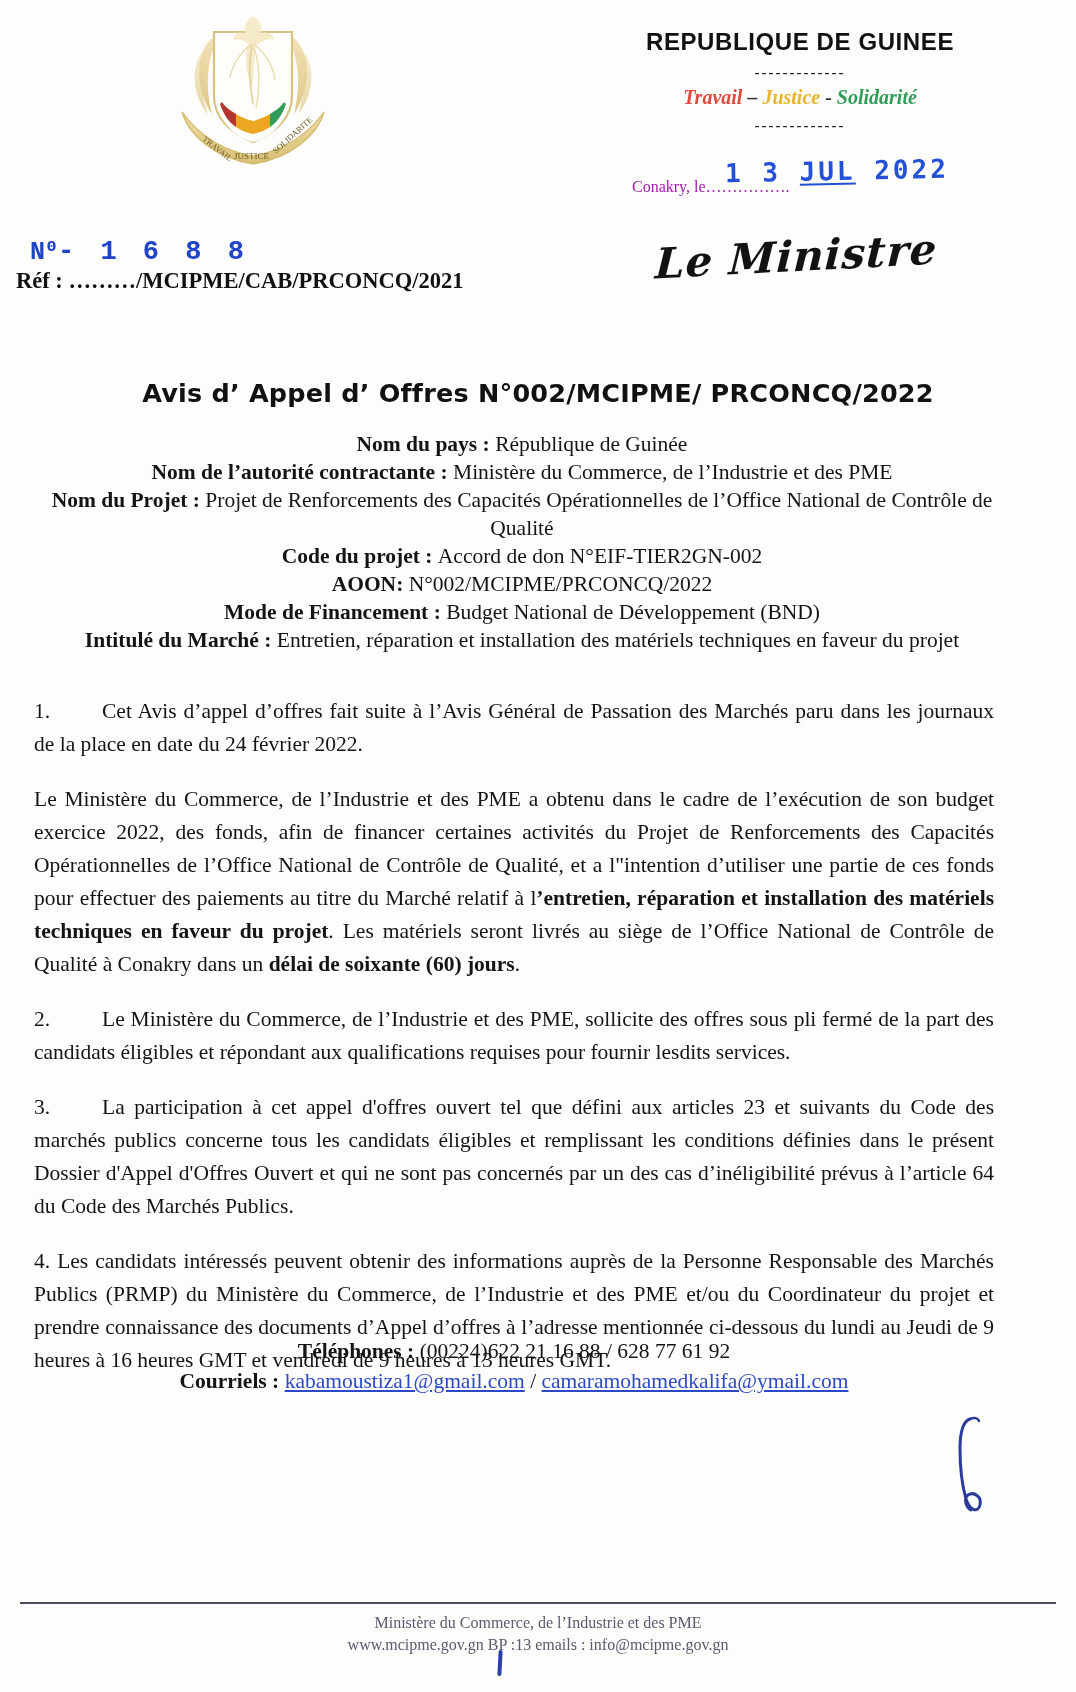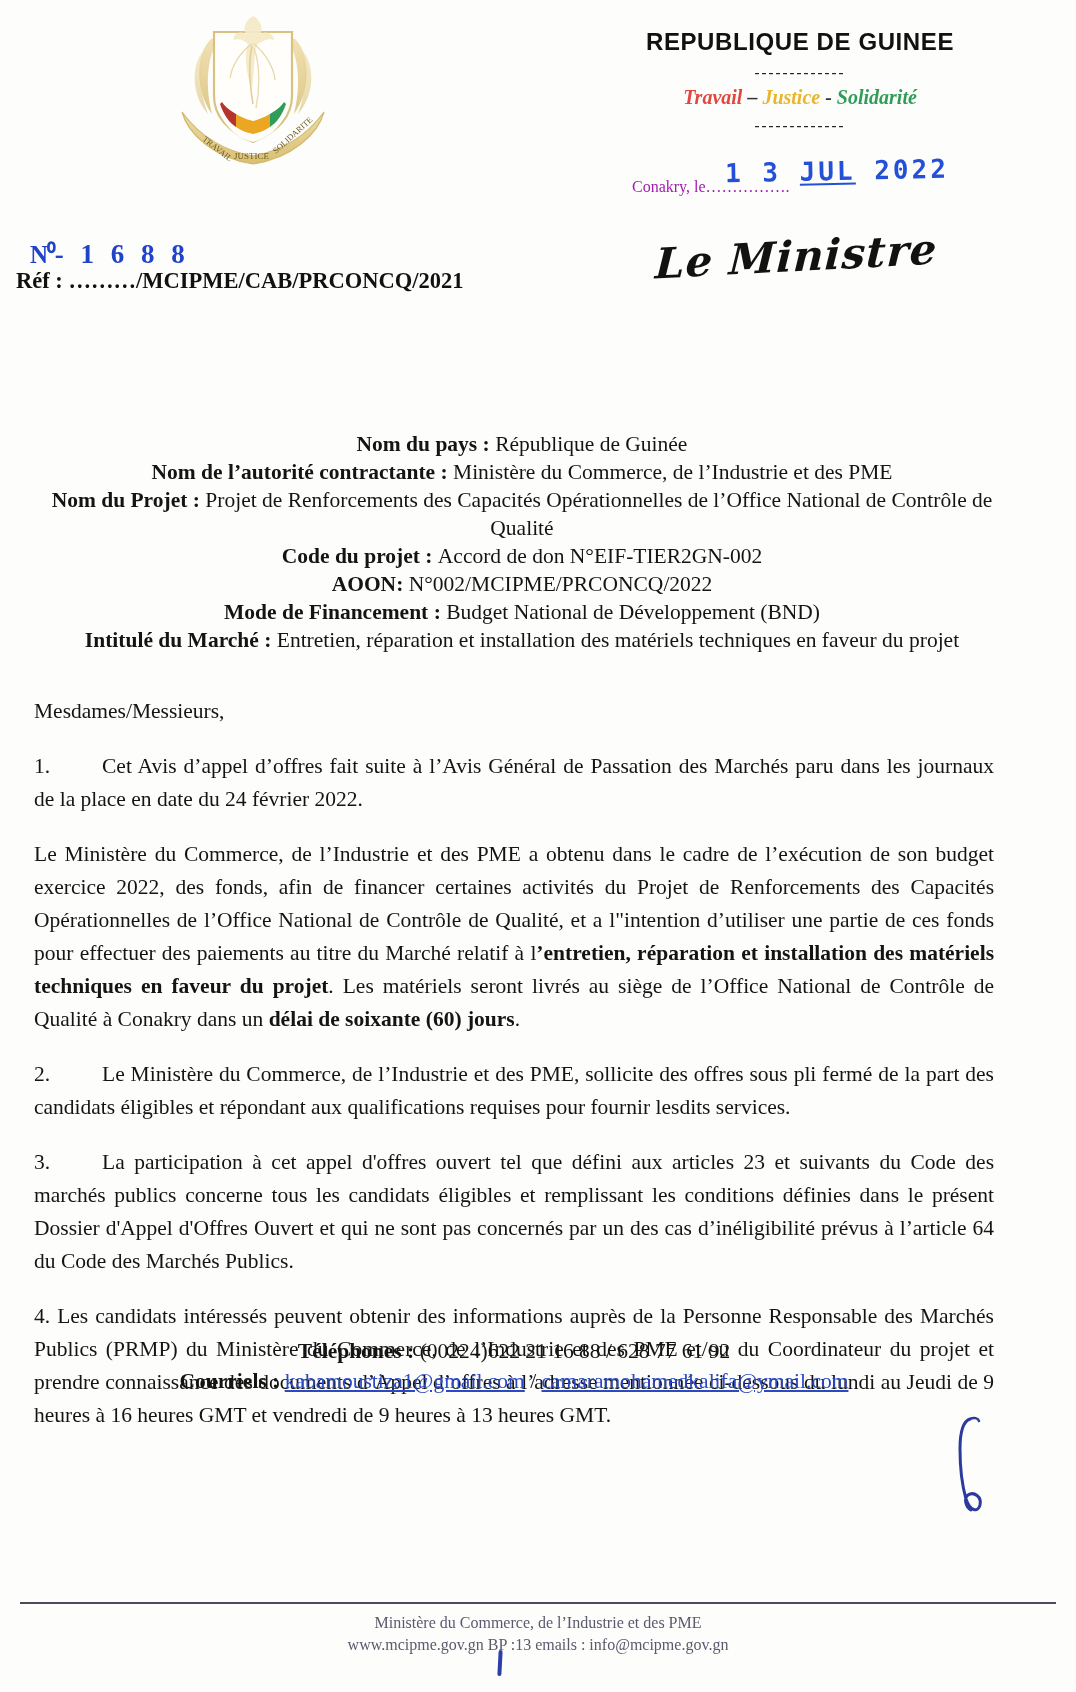--- a/index.html
+++ b/index.html
@@ -58,7 +58,7 @@
     position: absolute;
     left: 30px;
     top: 236px;
-    font-family: Liberation Serif, serif;
+    font-family: Liberation Mono, monospace;
     font-size: 27px;
     font-weight: bold;
     letter-spacing: 5px;

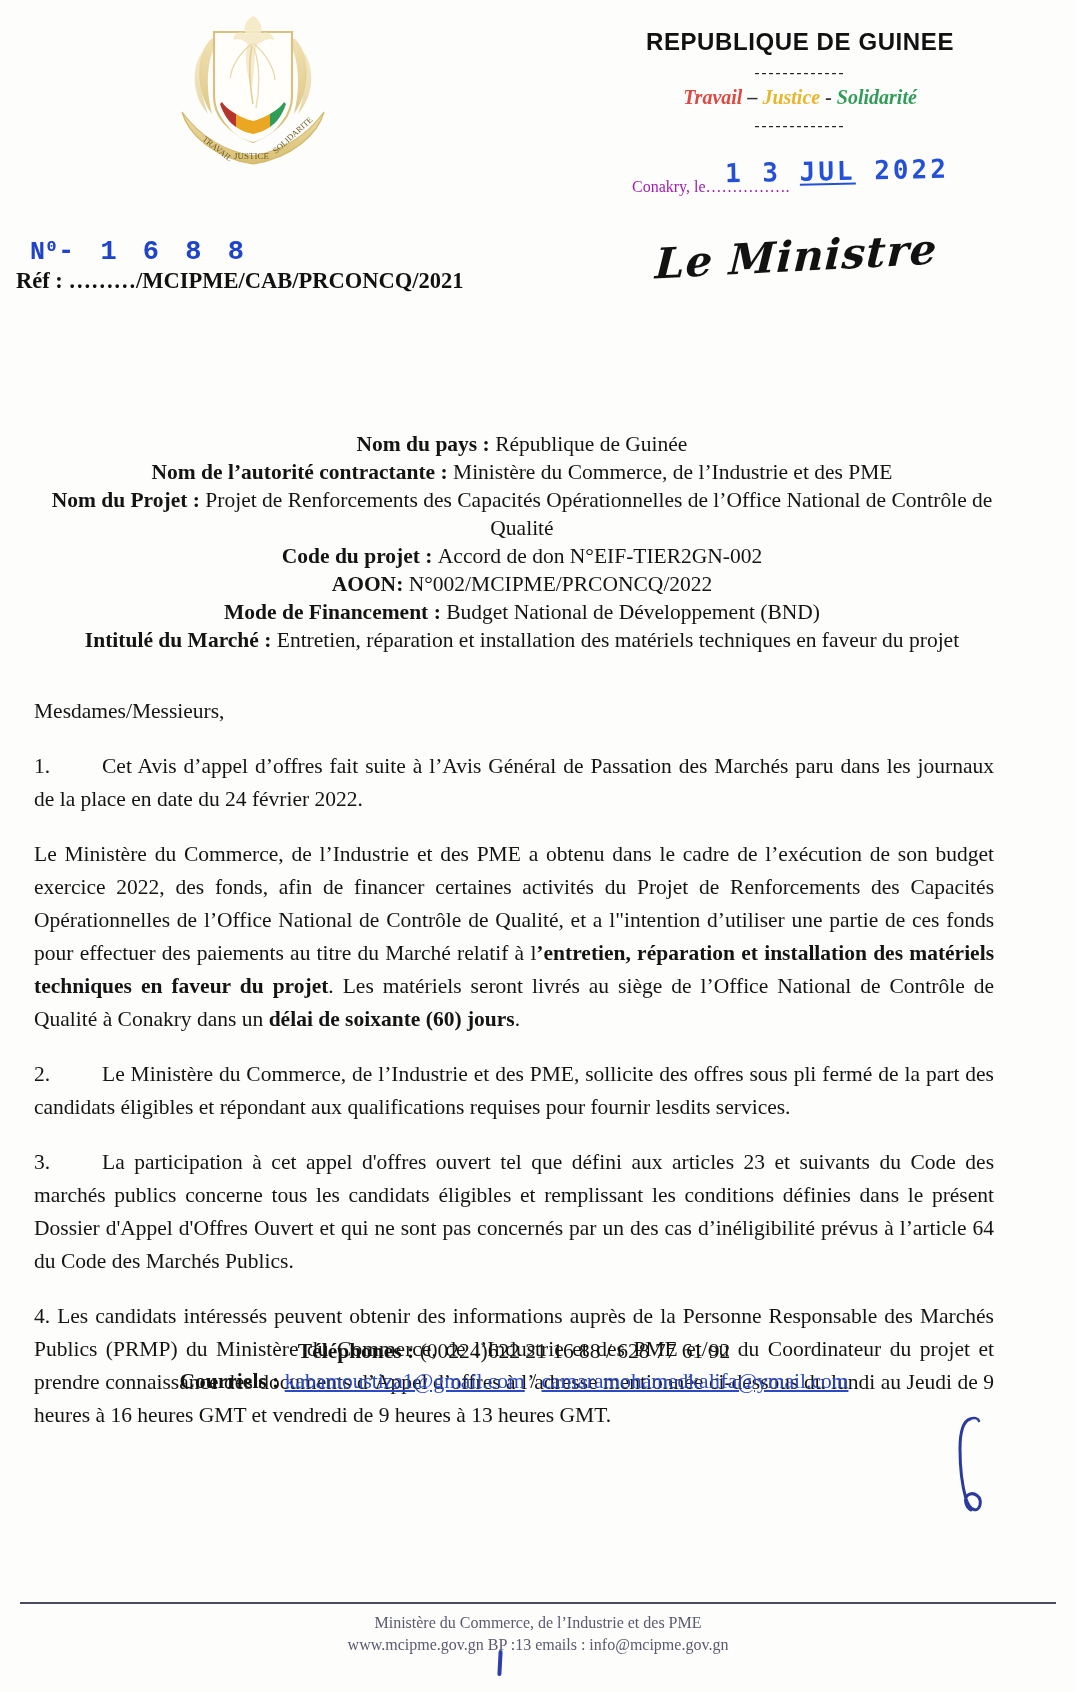--- a/index.html
+++ b/index.html
@@ -325,6 +325,7 @@
     <div class="le-ministre">Le Ministre</div>
   </div>
 
+  <div class="doc-title">Avis d’  Appel d’  Offres N°002/MCIPME/ PRCONCQ/2022</div>
 
   <div class="meta">
     <div class="row">

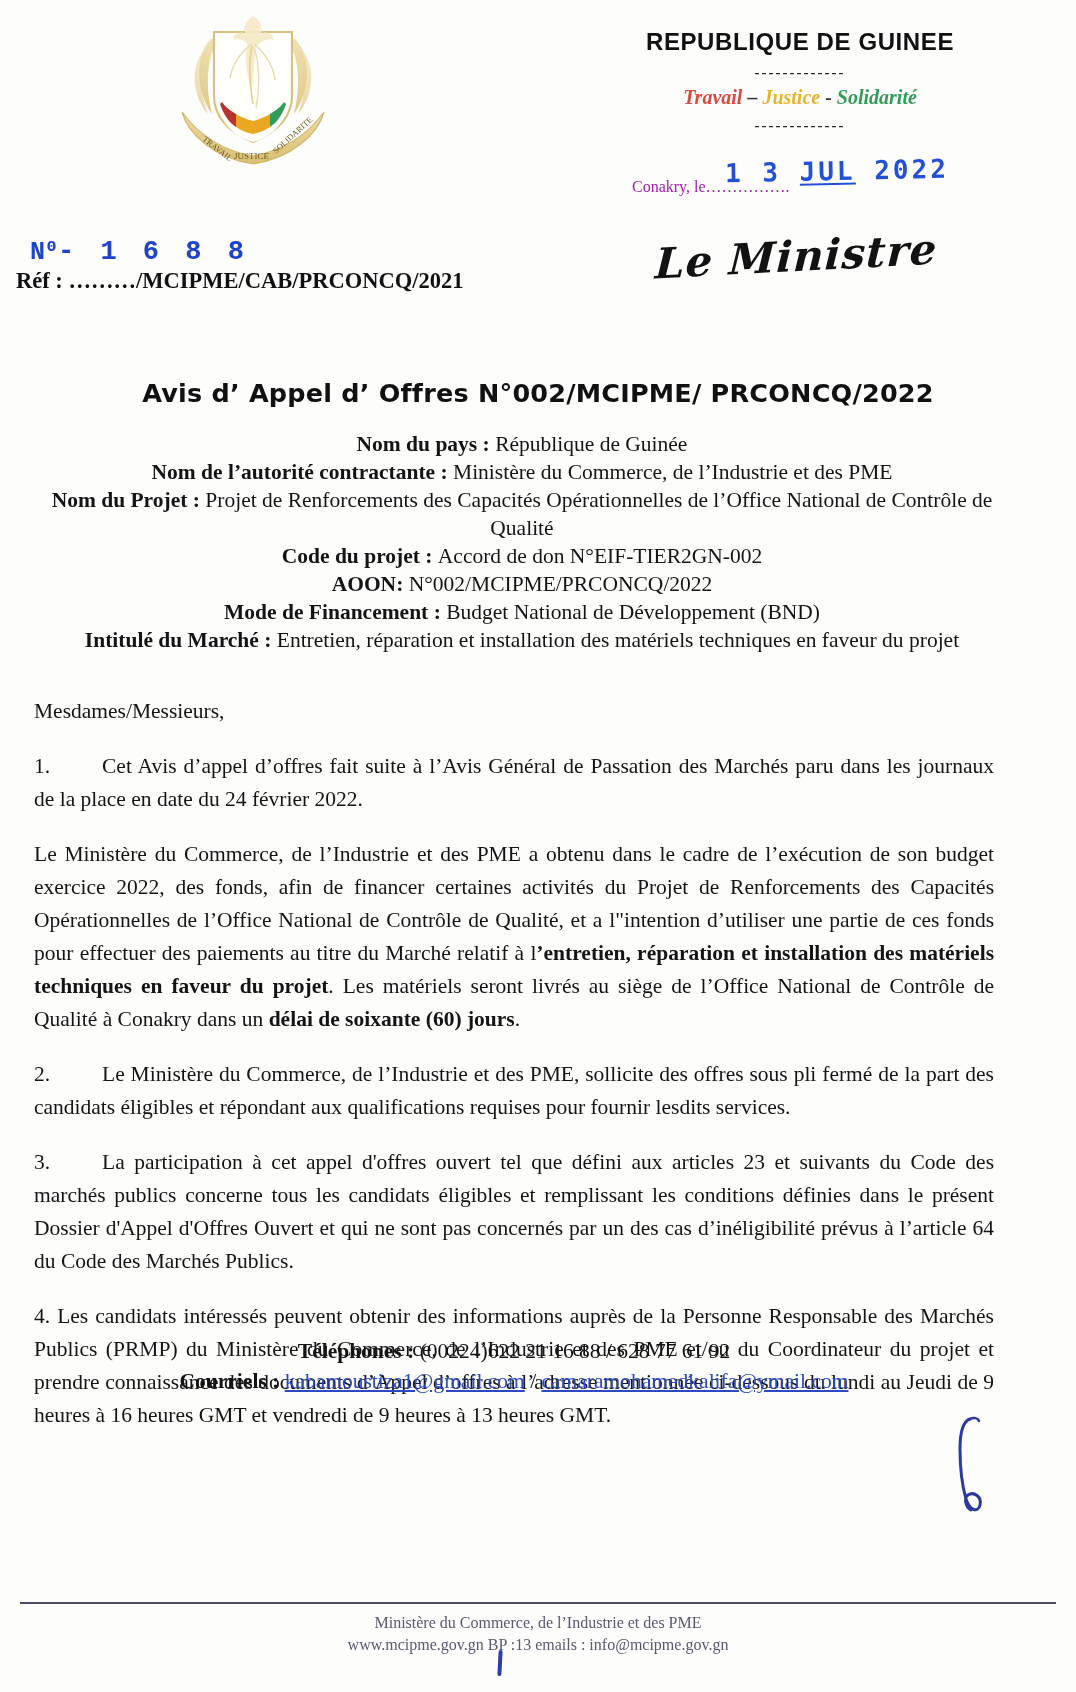--- a/index.html
+++ b/index.html
@@ -353,7 +353,6 @@
 
   <div class="body-text">
 
-    <p class="nojust">Mesdames/Messieurs,</p>
 
     <p><span class="num">1.</span><span>Cet Avis d’appel d’offres fait suite à l’Avis Général de Passation des Marchés paru dans les journaux de la place en date du 24 février 2022.</span></p>
 

